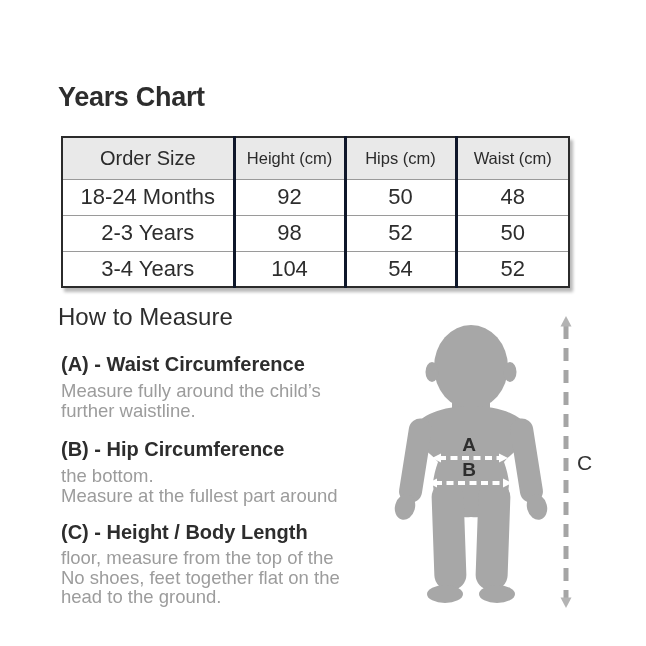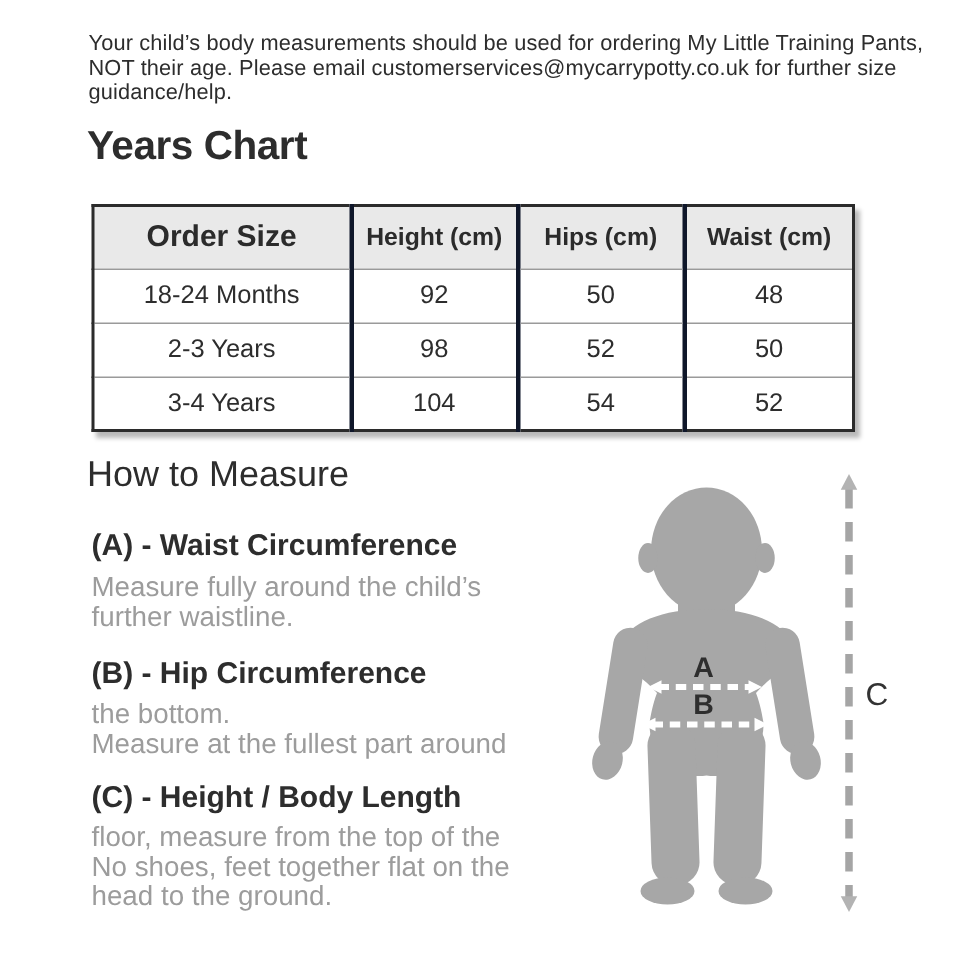--- a/index.html
+++ b/index.html
@@ -57,11 +57,6 @@
 
 <div class="page">
 
-  <div class="intro">
-    <div>Your child’s body measurements should be used for ordering My Little Training Pants,</div>
-    <div>NOT their age. Please email customerservices@mycarrypotty.co.uk for further size</div>
-    <div>guidance/help.</div>
-  </div>
 
   <h1 class="size-chart-title">Years Chart</h1>
 

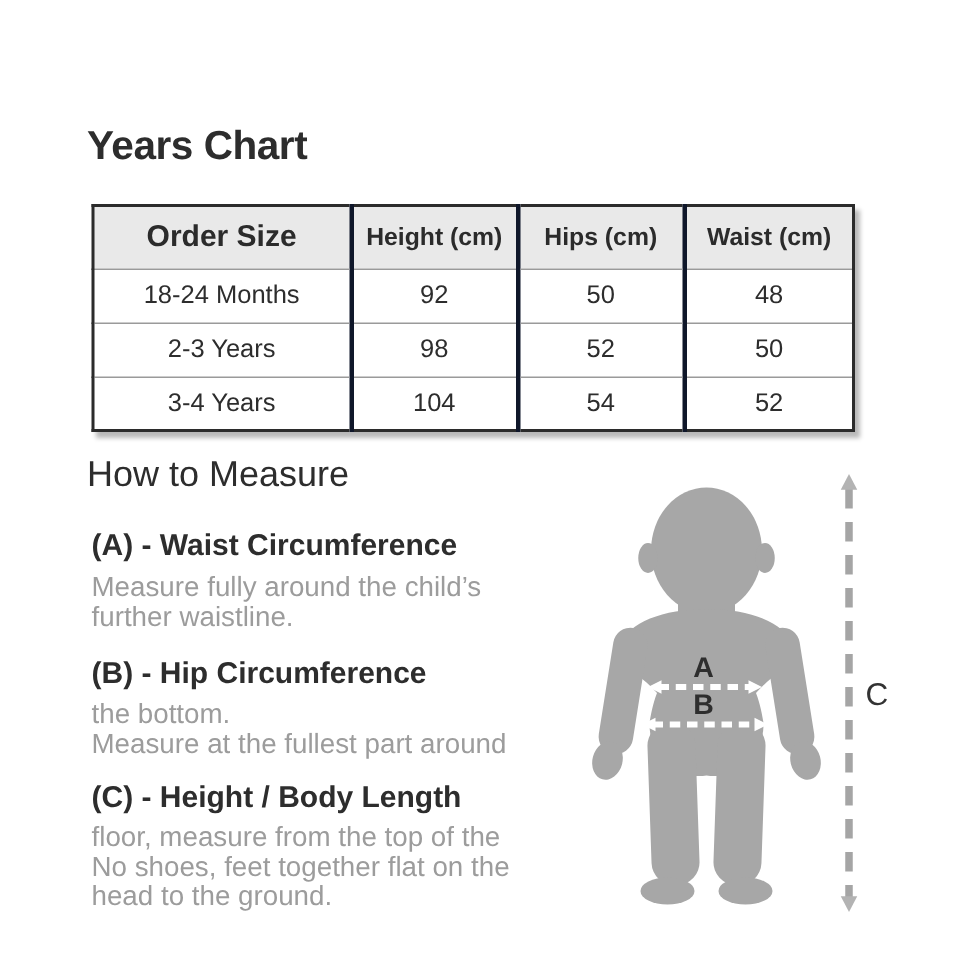--- a/index.html
+++ b/index.html
@@ -31,7 +31,7 @@
   }
   .size-table th:first-child,.size-table td:first-child{border-left:none;}
   .size-table tbody td{border-top:1px solid #9a9a9a;font-size:17px;font-weight:500;color:#2d2d2d;}
-  .size-table th{font-size:16.5px;font-weight:bold;color:#2b2b2b;}
+  .size-table th{font-size:16.5px;font-weight:normal;color:#2b2b2b;}
   .size-table th.order-size{font-size:20px;}
   
   .how-title{position:absolute;left:58px;top:303px;margin:0;font-size:24px;

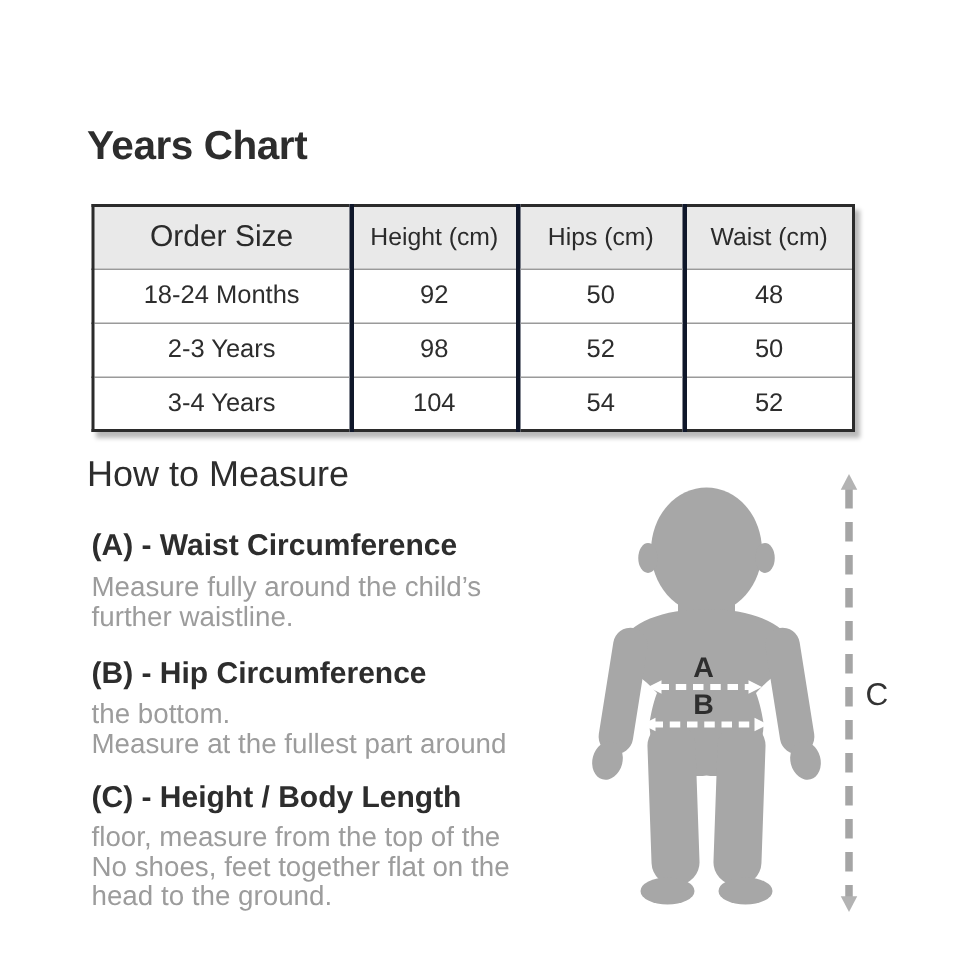--- a/index.html
+++ b/index.html
@@ -30,7 +30,7 @@
     border-left:3px solid #0f172a;
   }
   .size-table th:first-child,.size-table td:first-child{border-left:none;}
-  .size-table tbody td{border-top:1px solid #9a9a9a;font-size:17px;font-weight:500;color:#2d2d2d;}
+  .size-table tbody td{border-top:1px solid #9a9a9a;font-size:22px;font-weight:500;color:#2d2d2d;}
   .size-table th{font-size:16.5px;font-weight:normal;color:#2b2b2b;}
   .size-table th.order-size{font-size:20px;}
   

